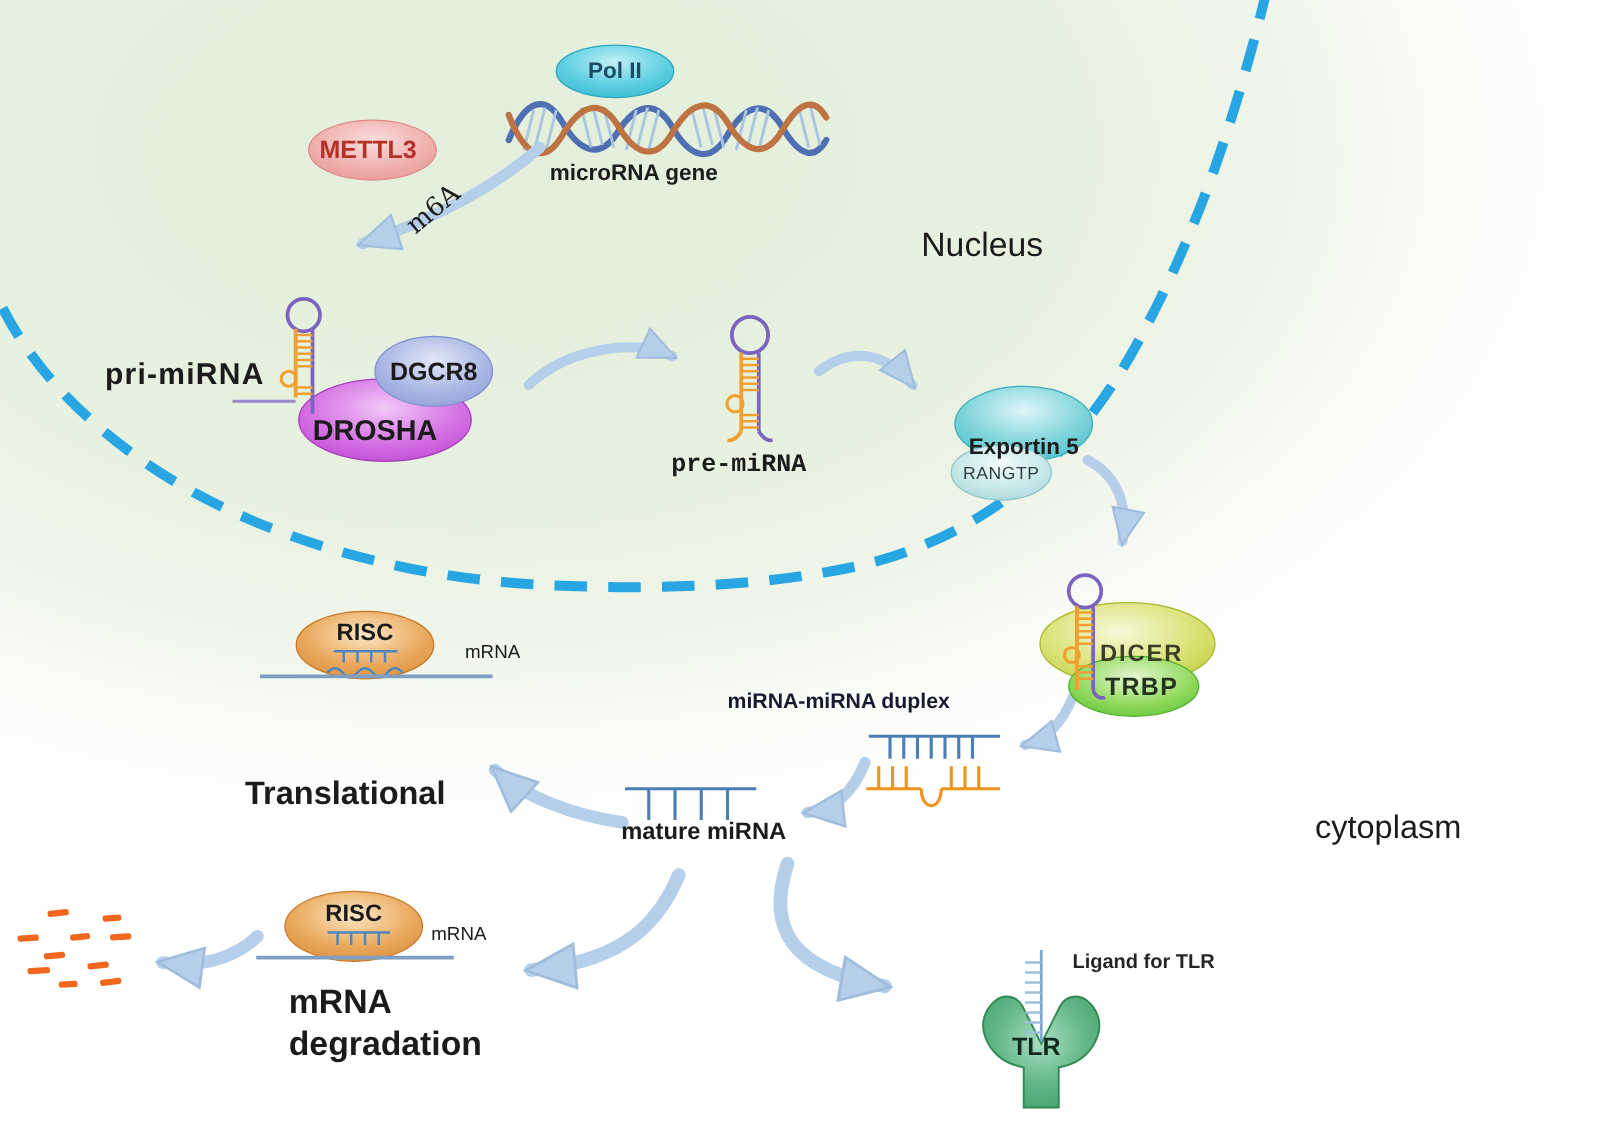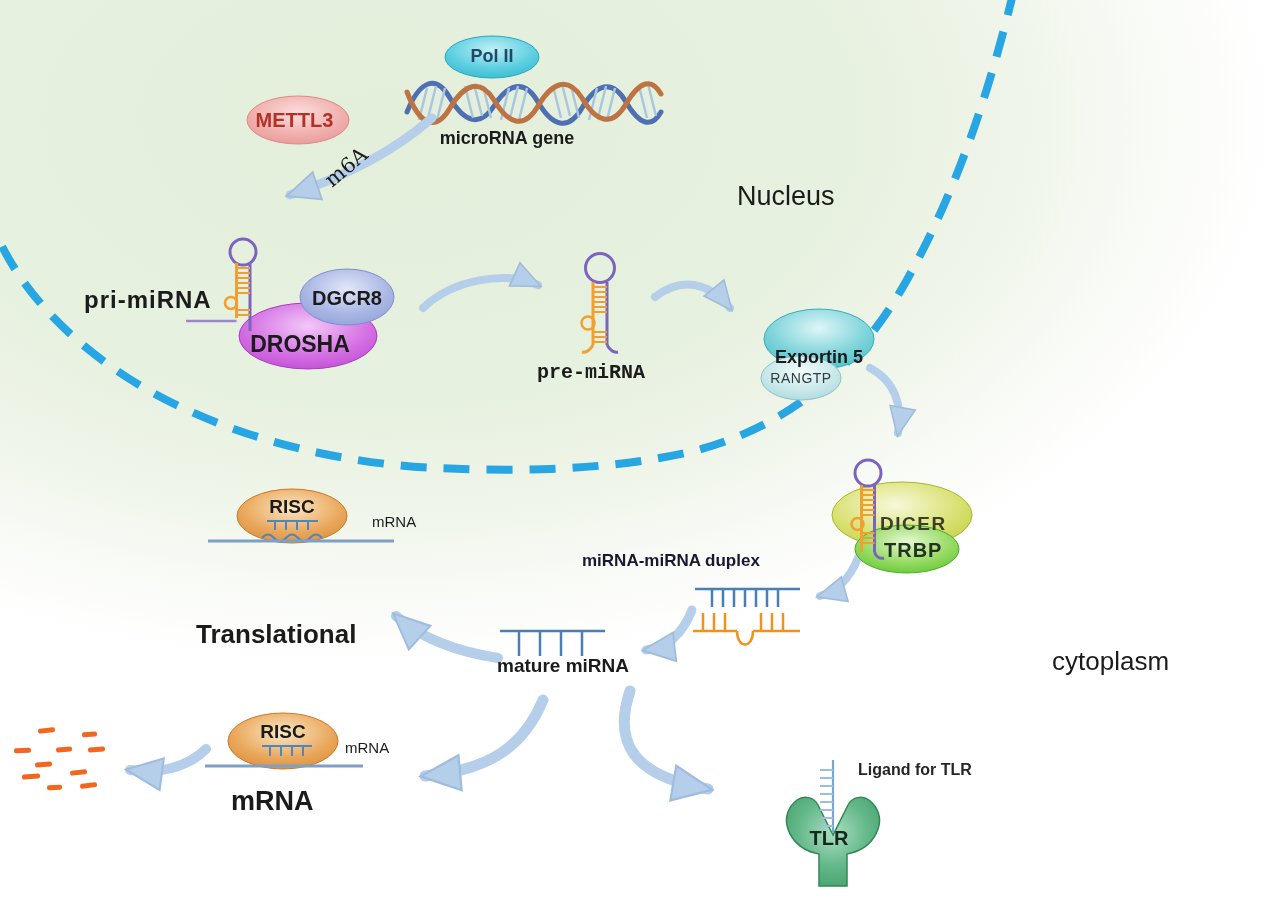--- a/index.html
+++ b/index.html
@@ -291,6 +291,7 @@
 <div class="t" style="left:345px;top:739px;font-size:15px;">mRNA</div>
 <div class="t" style="left:231px;top:784px;font-size:27px;font-weight:600;line-height:34px;">
   <div>mRNA</div>
+  <div>degradation</div>
 </div>
 
 <div class="t" style="left:858px;top:761px;font-size:16px;font-weight:600;color:#252525;">Ligand for TLR</div>

